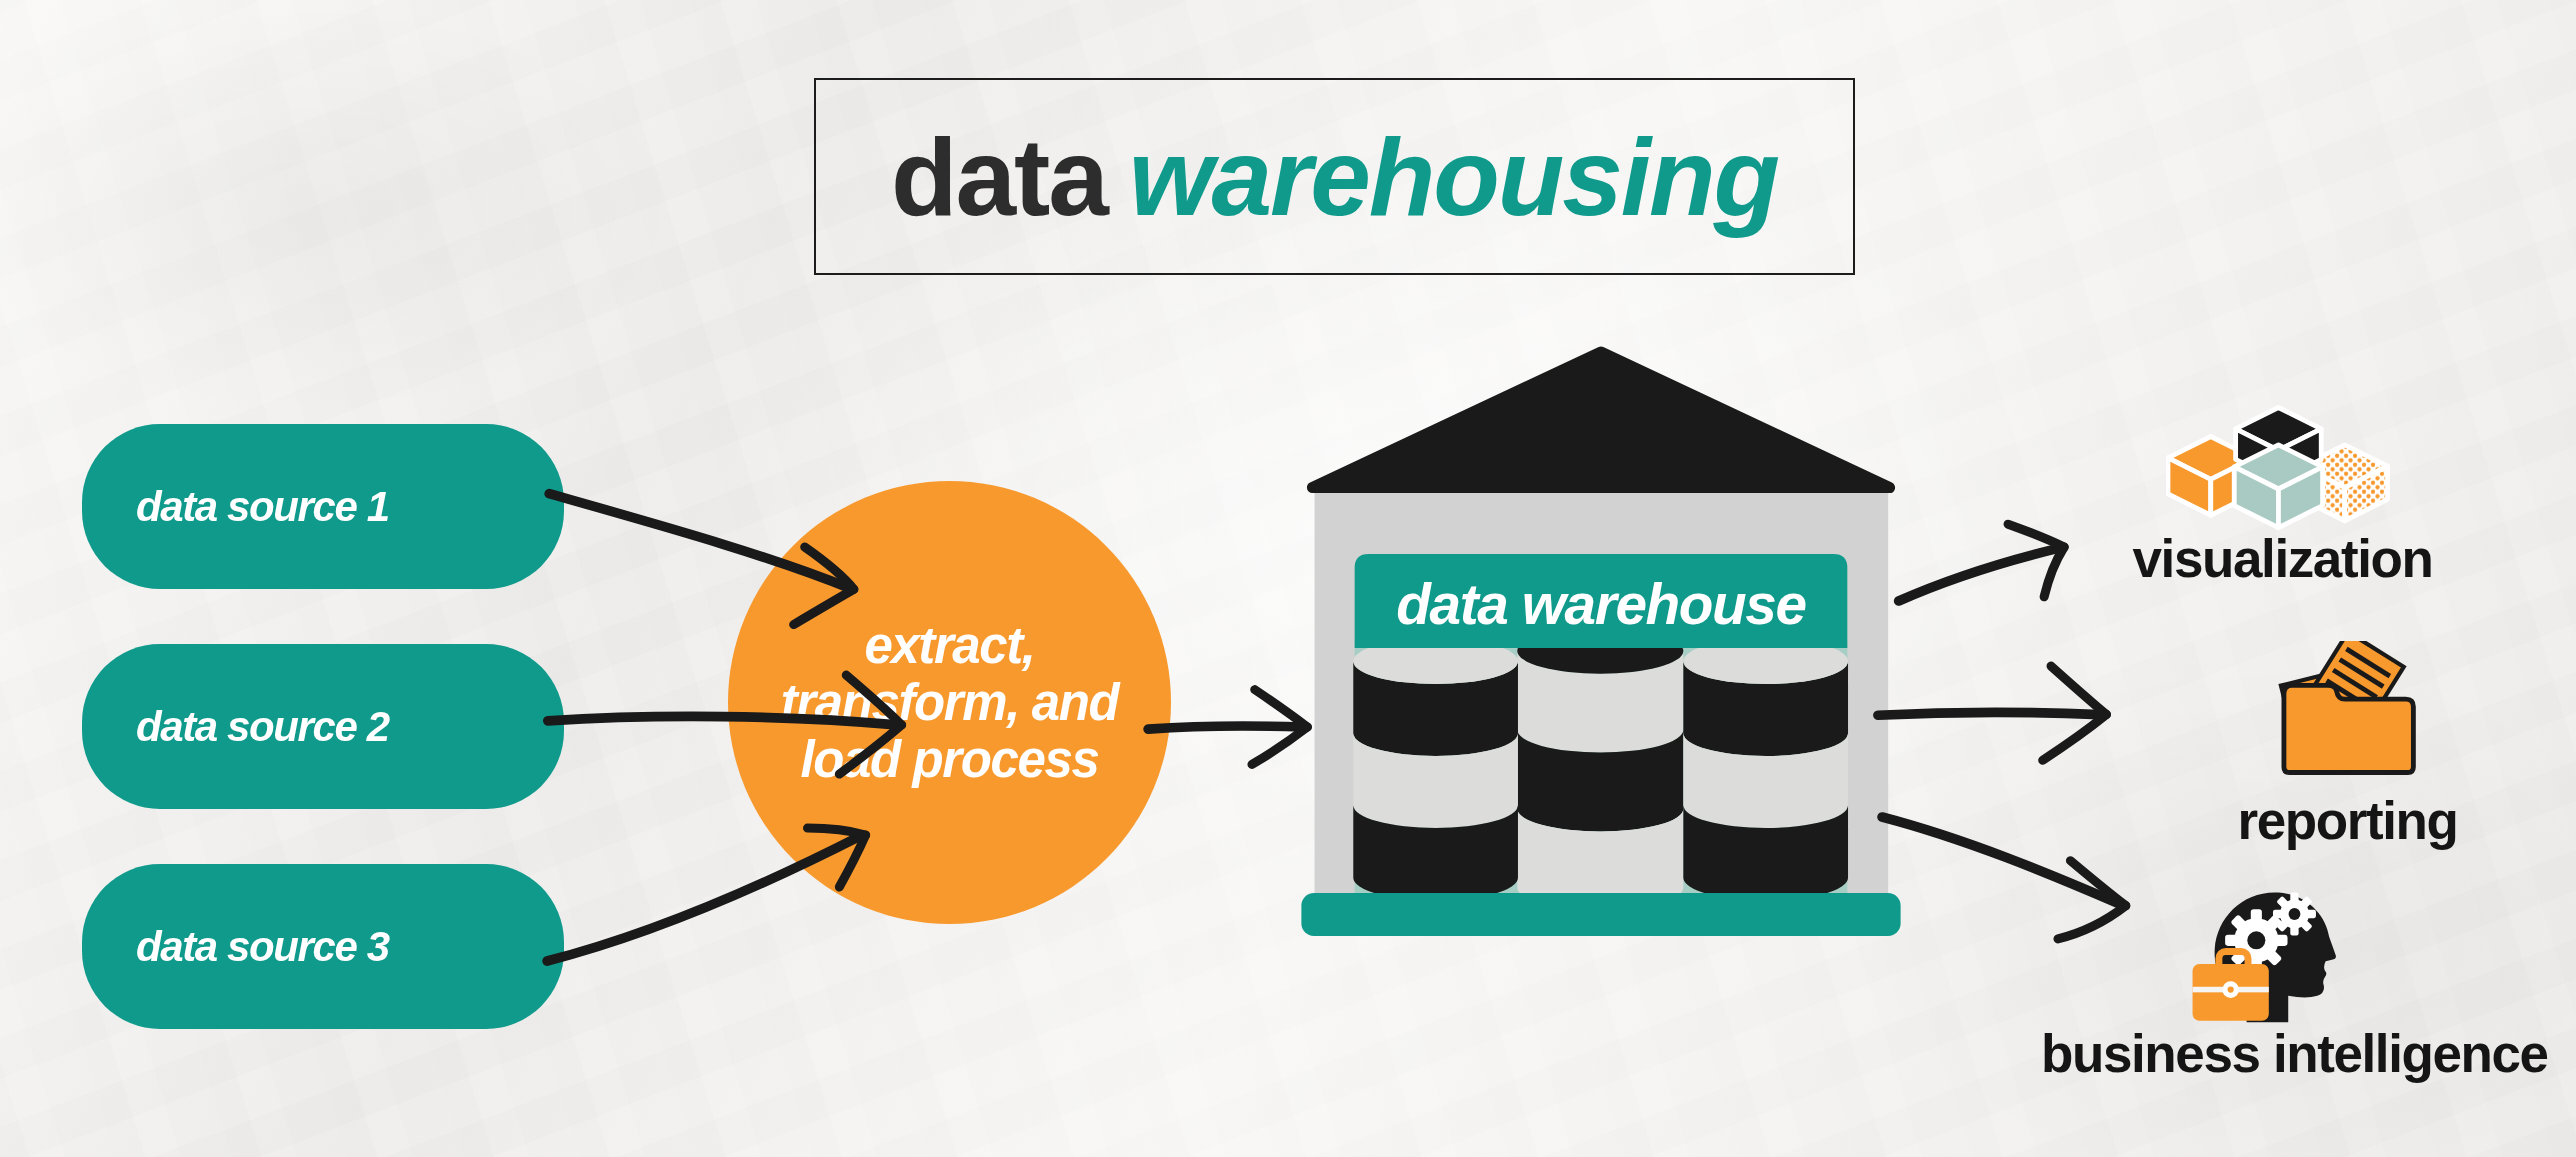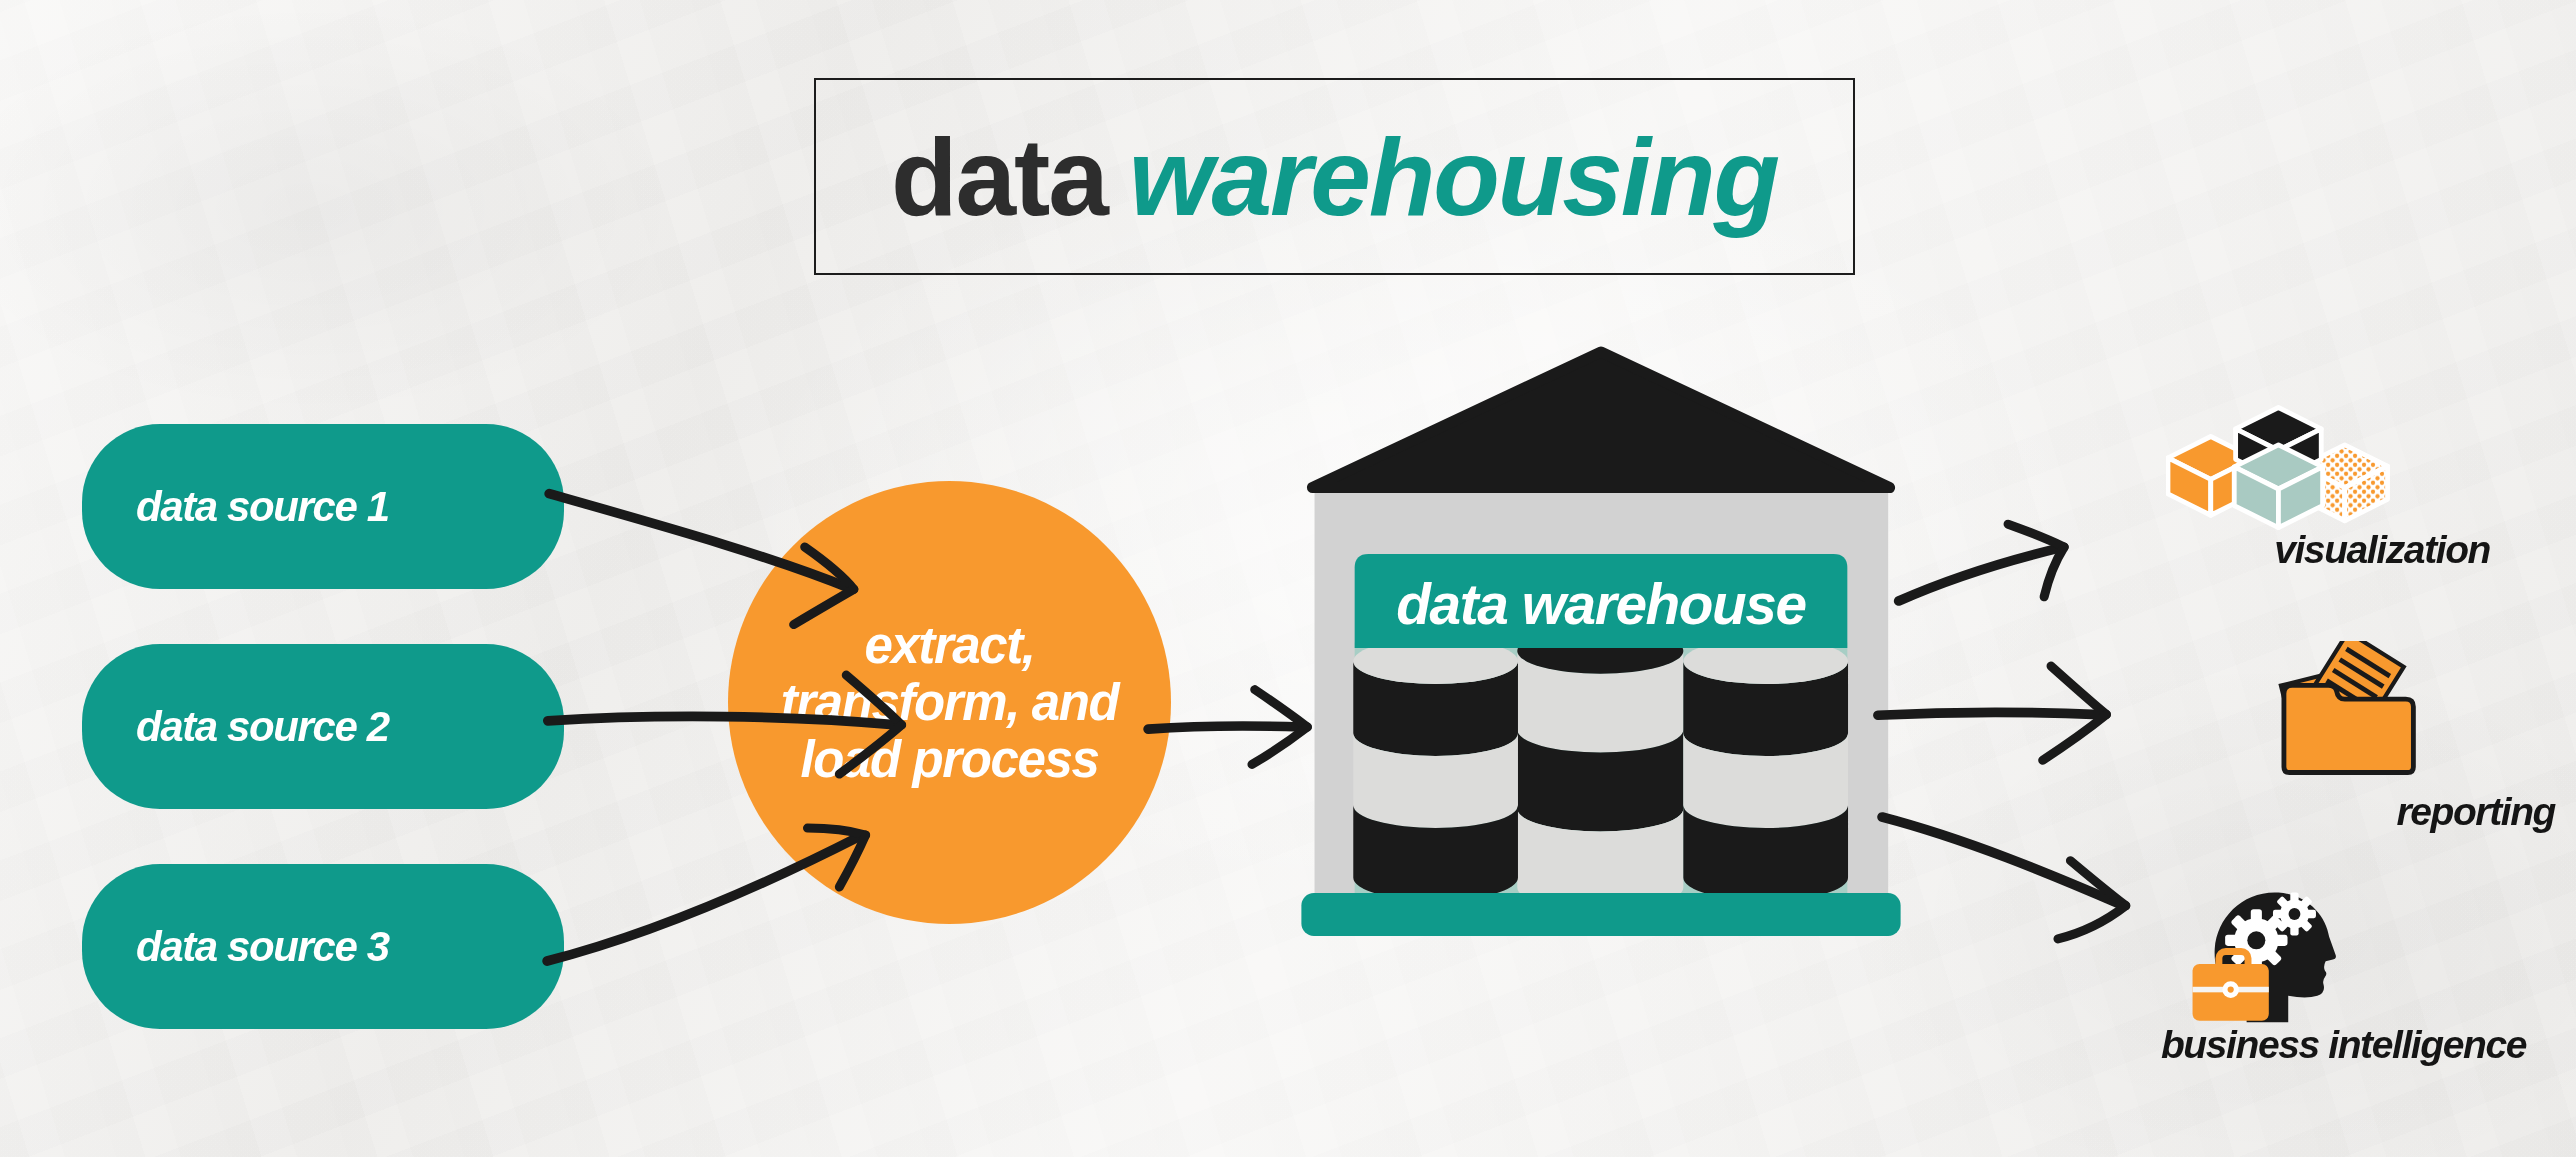--- a/index.html
+++ b/index.html
@@ -39,8 +39,8 @@
   }
   .abs{position:absolute;}
   .out-label{
-    position:absolute;text-align:right;color:#151515;
-    font-weight:bold;font-style:italic;font-size:39px;letter-spacing:-1.4px;white-space:nowrap;
+    position:absolute;text-align:center;color:#151515;
+    font-weight:bold;font-size:53px;letter-spacing:-1.4px;white-space:nowrap;
   }
   .label-viz{left:2075px;top:528px;width:415px;}
   .label-rep{left:2140px;top:790px;width:415px;}

